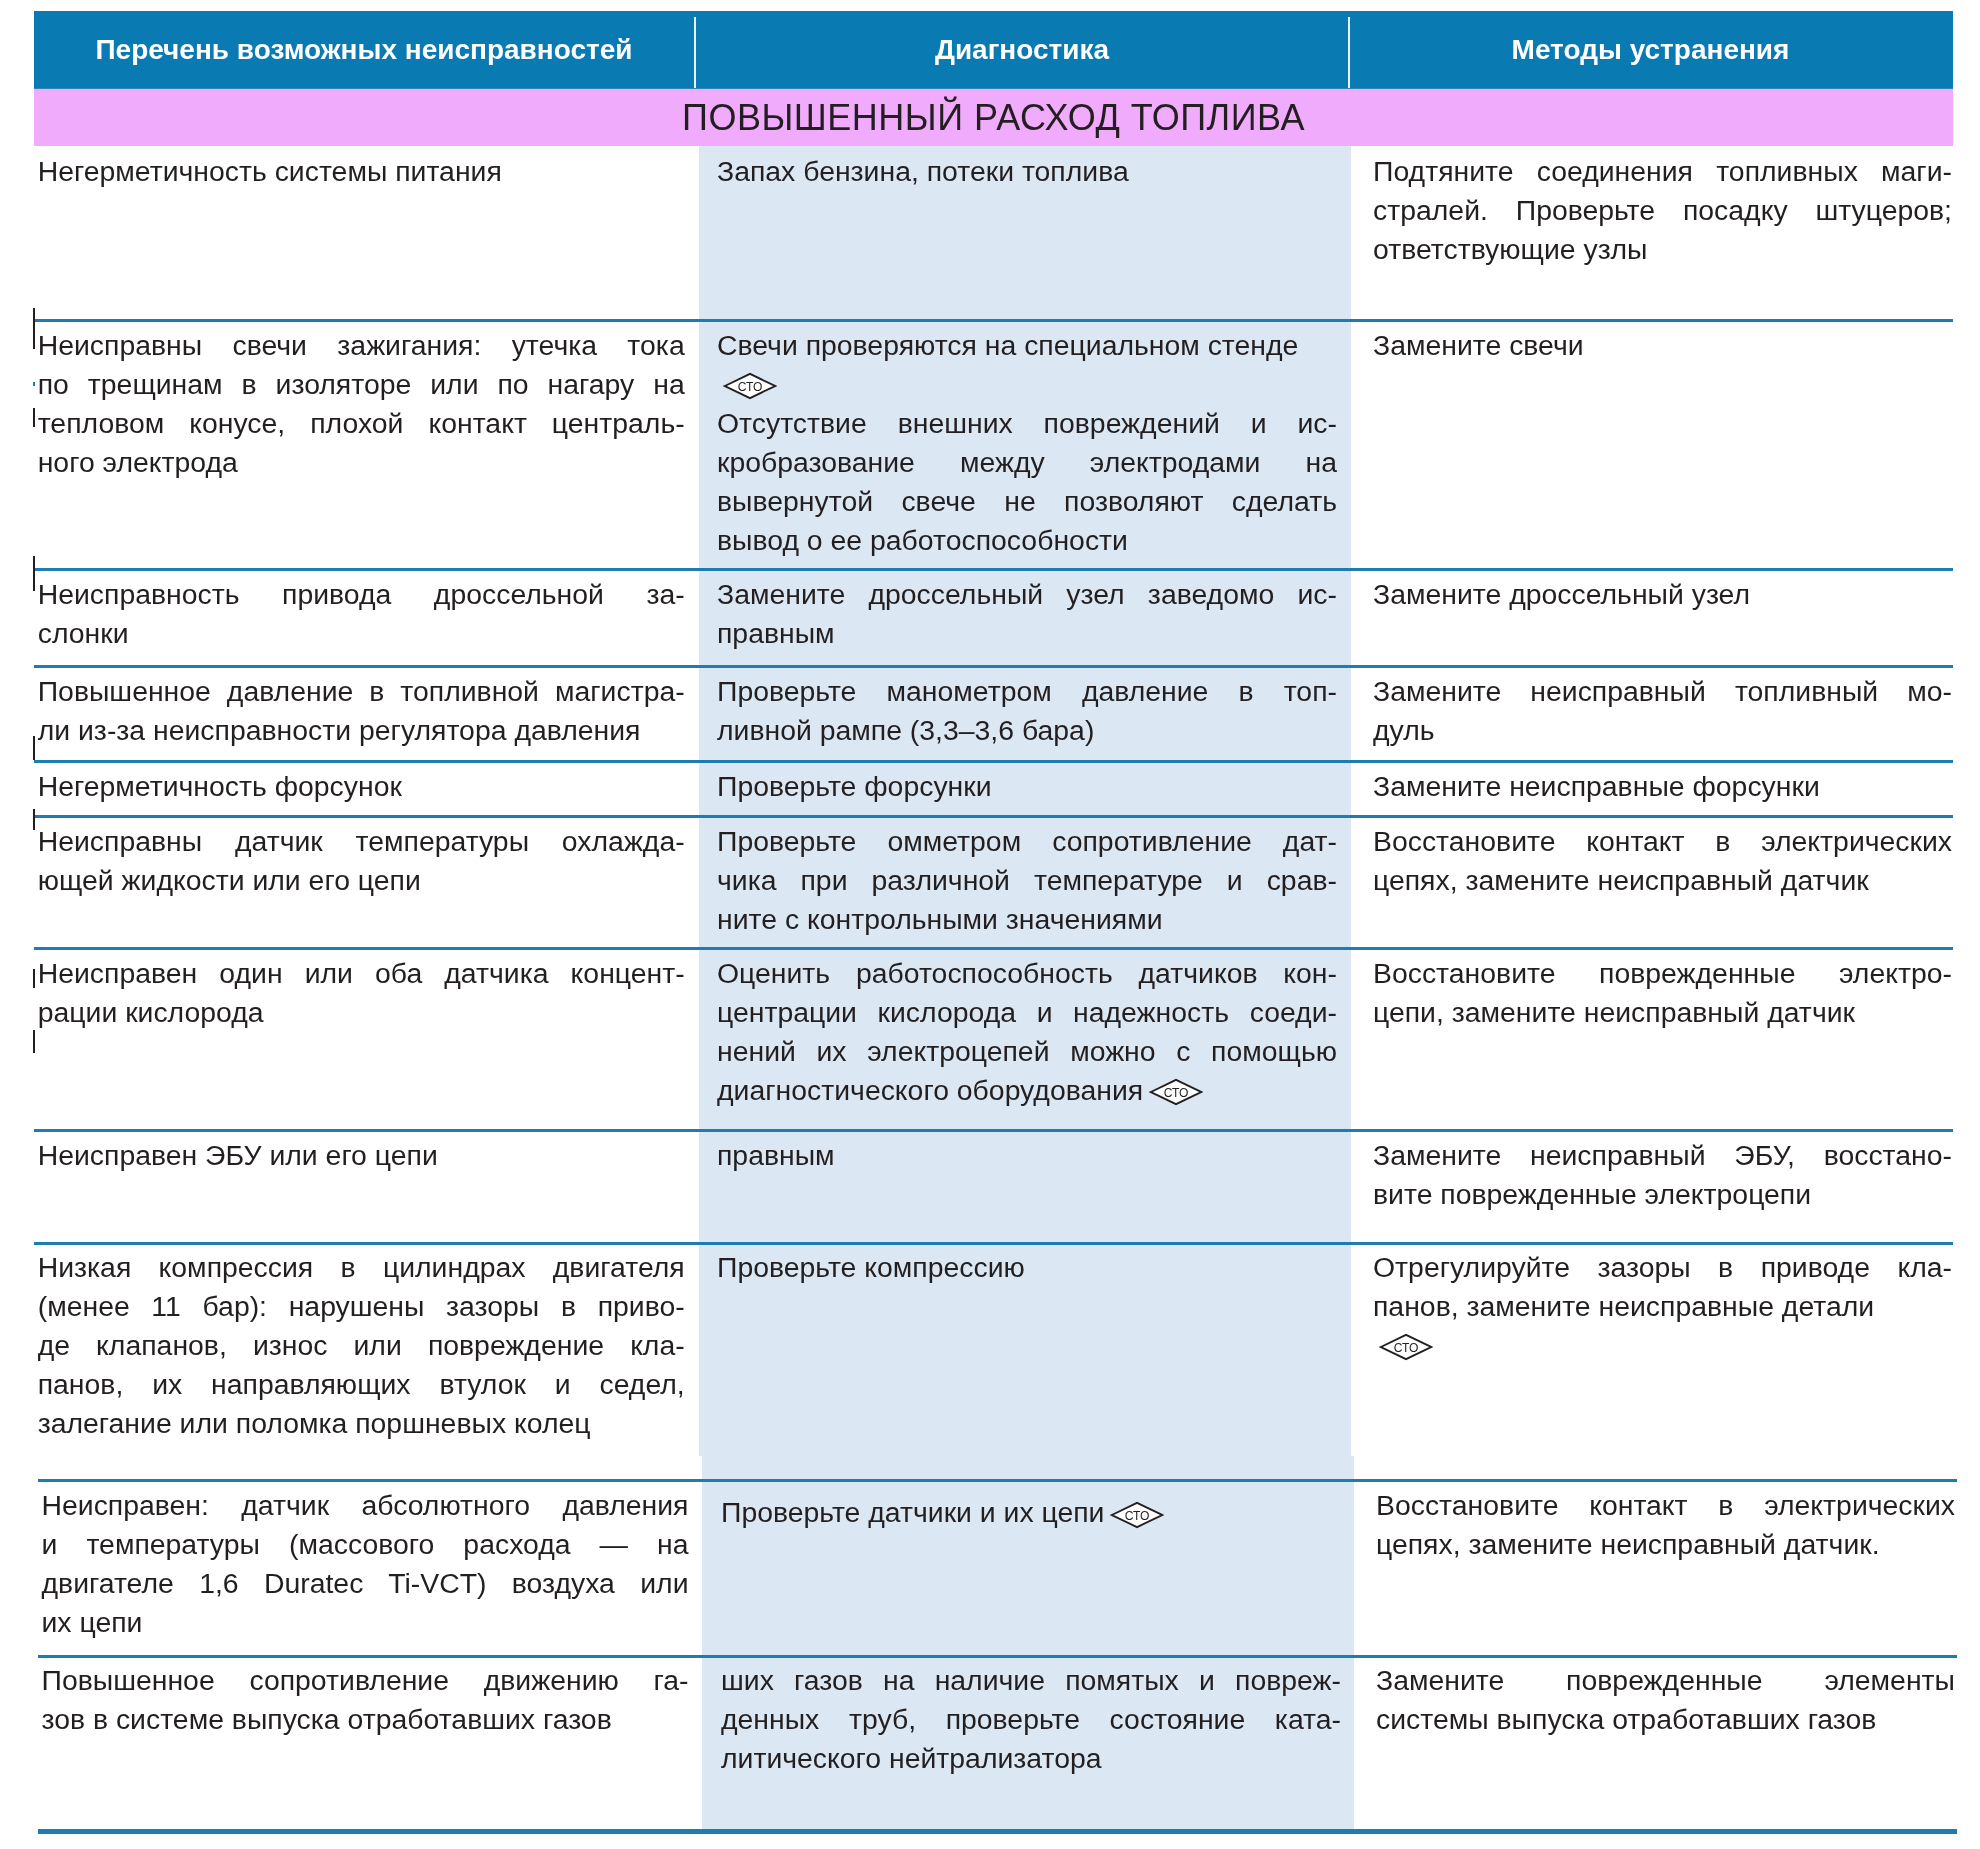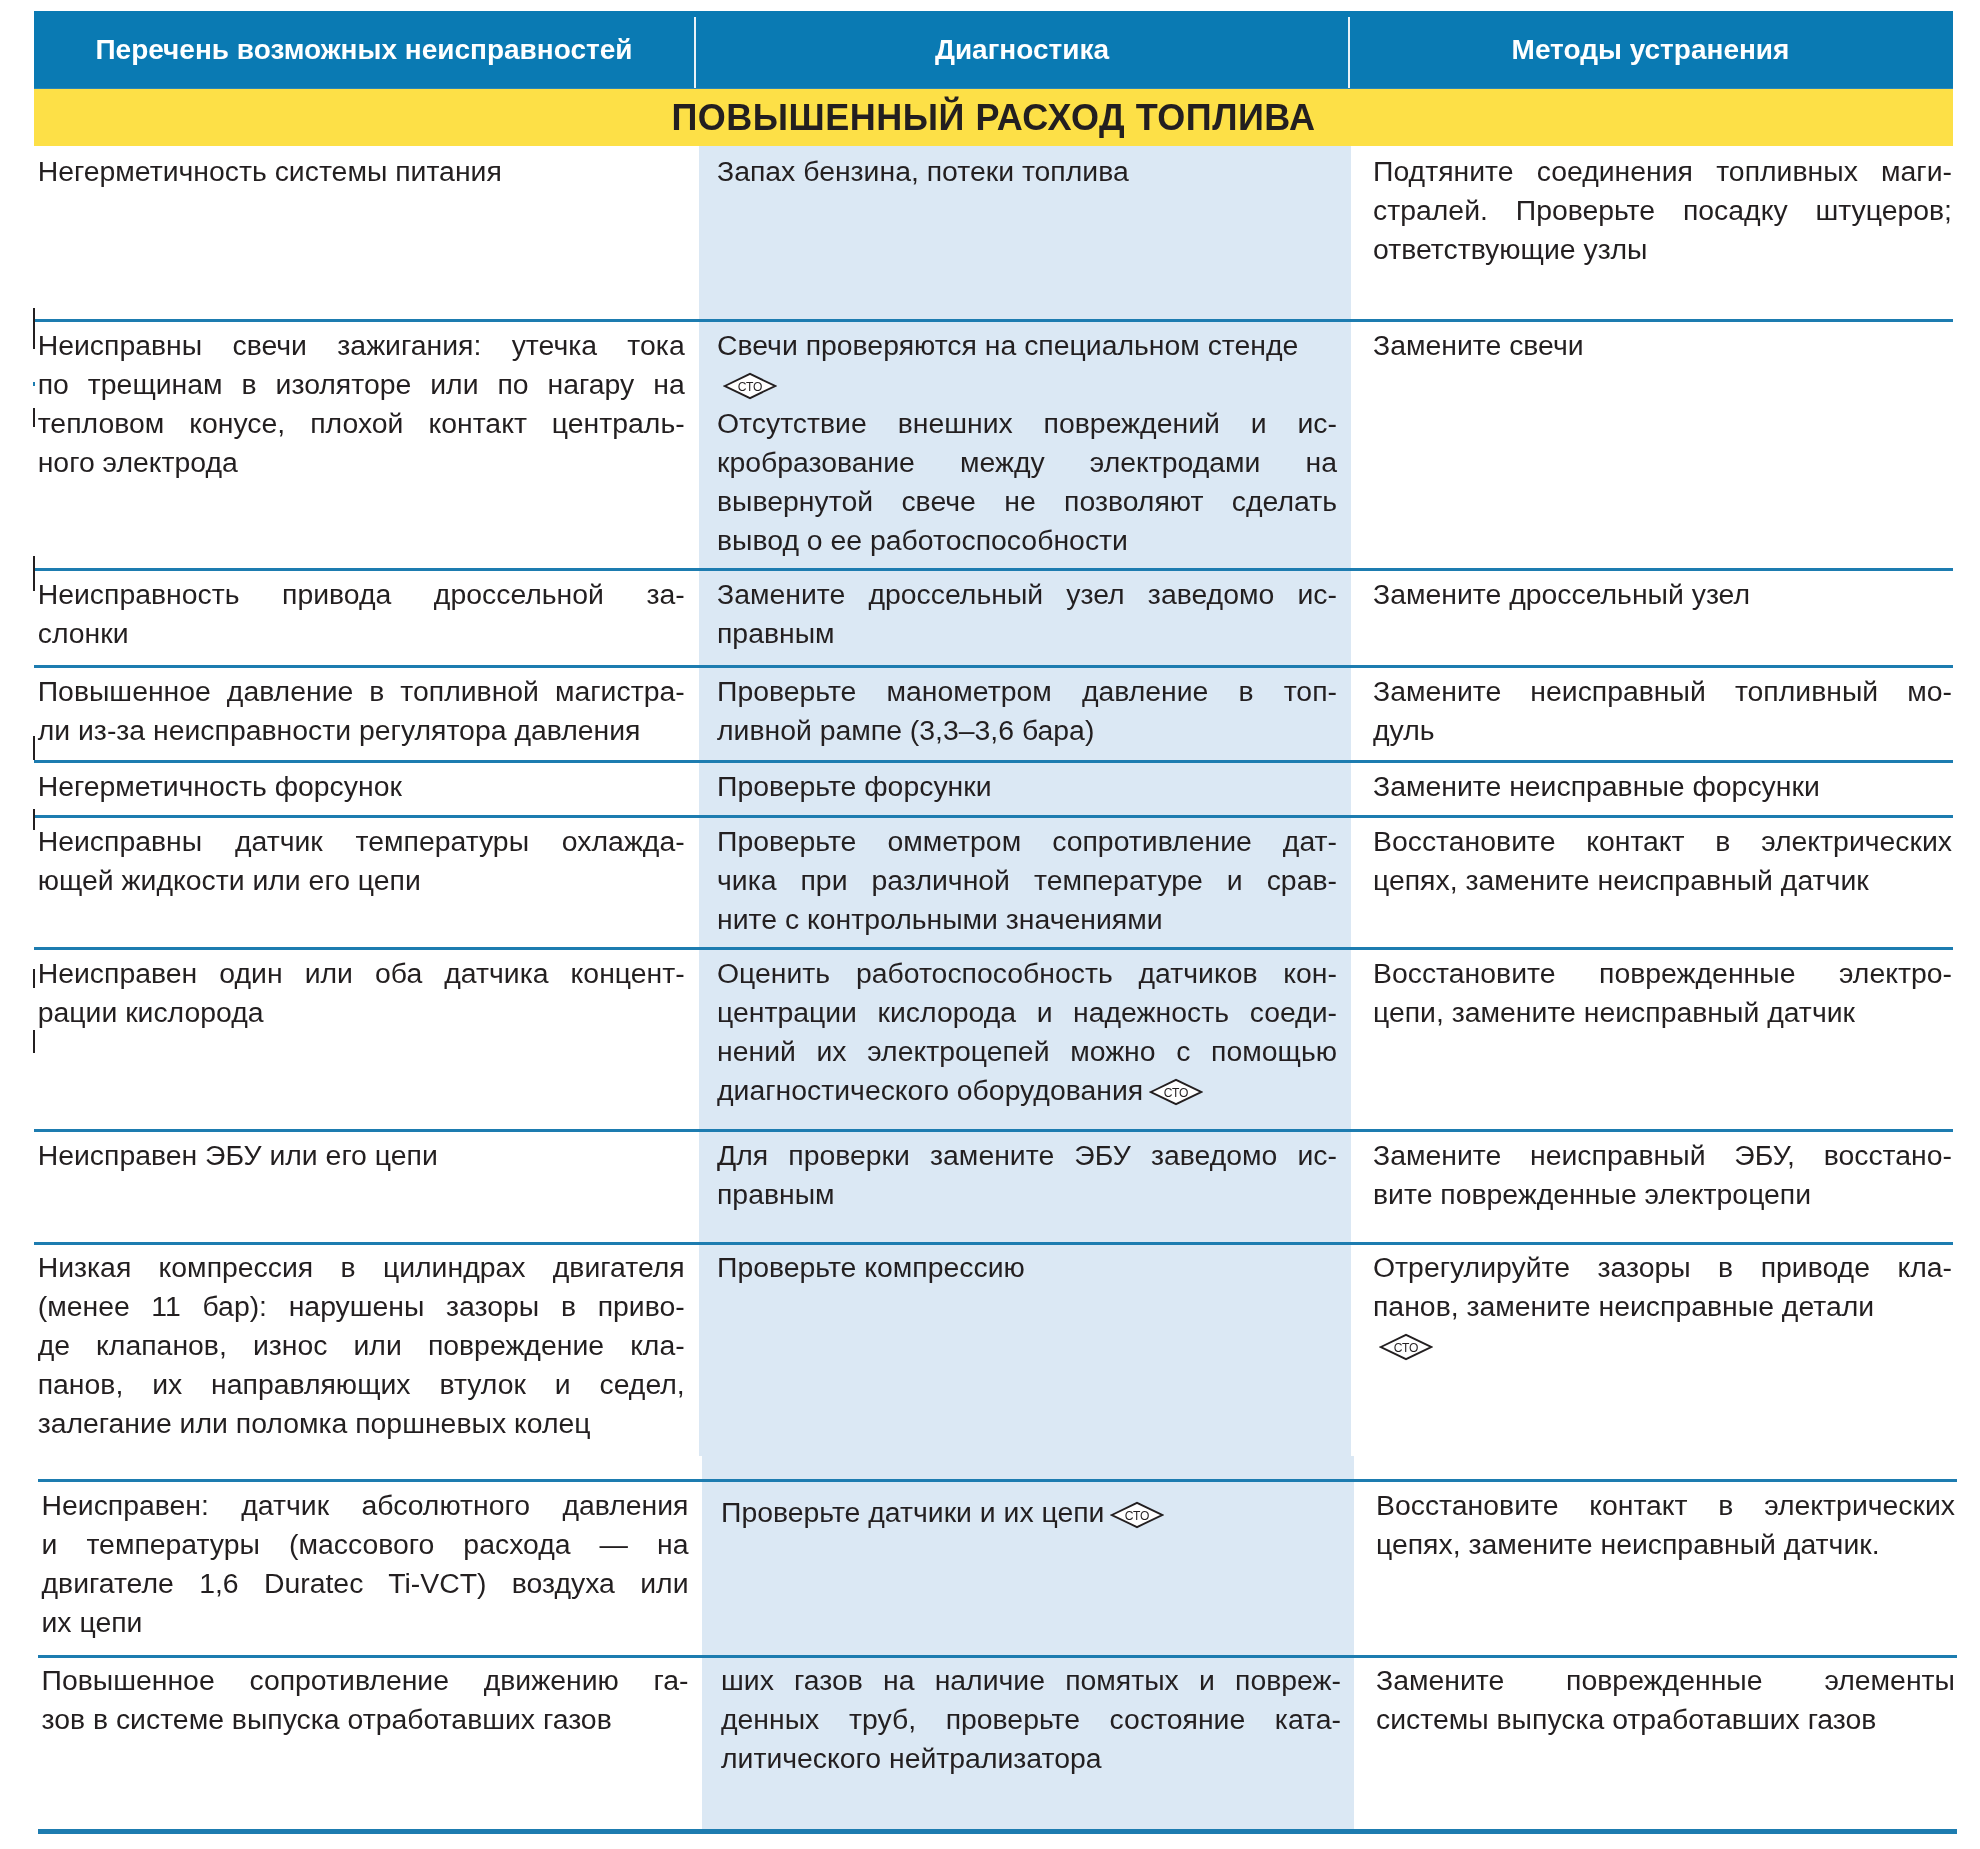--- a/index.html
+++ b/index.html
@@ -10,9 +10,9 @@
   .hcell { position: absolute; top: 0; height: 77px; display: flex; align-items: center; justify-content: center;
            color: #ffffff; font-weight: bold; font-size: 28px; }
   .hdiv { position: absolute; top: 5.6px; width: 1.9px; height: 72px; background: #e8f2f8; }
-  .band { position: absolute; left: 0; top: 77px; width: 1919px; height: 58px; background: #fde047;
+  .band { position: absolute; left: 0; top: 77px; width: 1919px; height: 58px; background: #f0abfc;
           border-top: 1.9px solid #2a86b8; box-sizing: border-box; display: flex; align-items: center; justify-content: center;
-          font-weight: bold; font-size: 36px; color: #231f20; letter-spacing: 0.5px; }
+          font-weight: normal; font-size: 36px; color: #231f20; letter-spacing: 0.5px; }
   .bodycol { position: absolute; background: #dbe8f4; }
   .row { position: absolute; left: 0; width: 1919px; }
   .sep { position: absolute; left: 0; width: 1919px; height: 2.8px; background: #1d7cb0; }

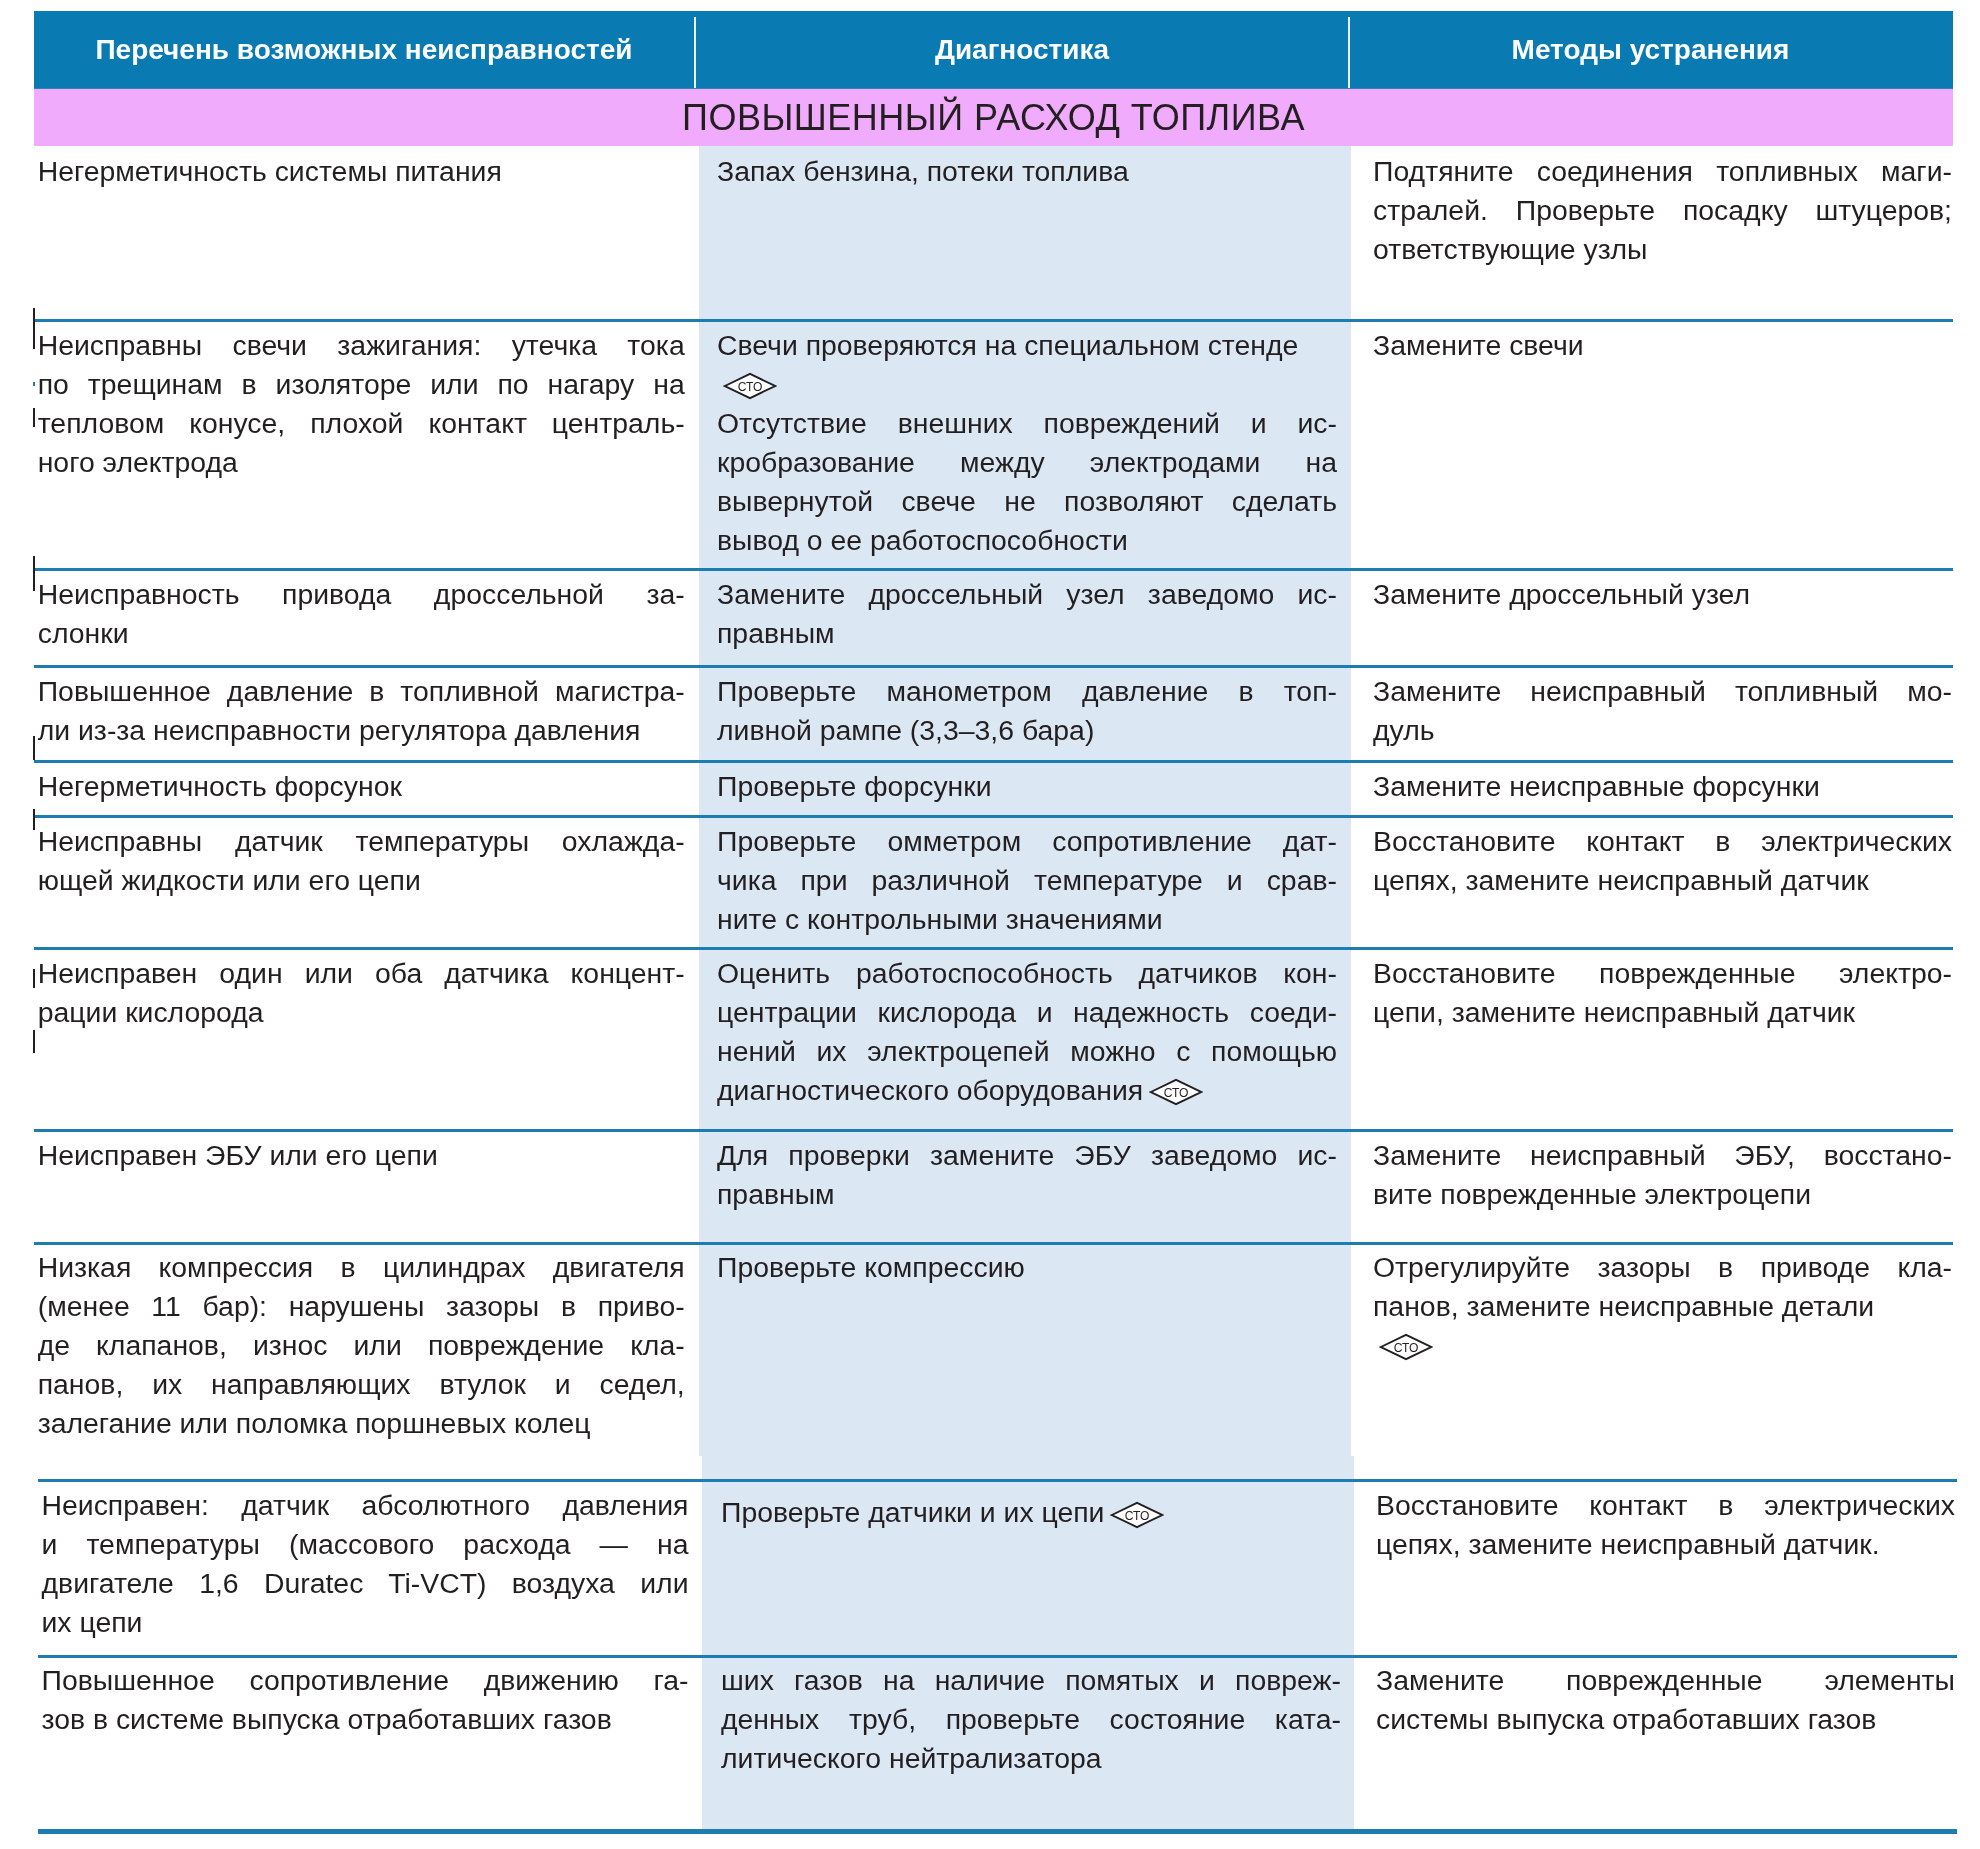--- a/index.html
+++ b/index.html
@@ -157,7 +157,6 @@
           <span class="ln">Неисправен ЭБУ или его цепи</span>
         </div>
         <div class="cell" style="left: 683px; width: 620px; top: 5.6px;">
-          <span class="ln j">Для проверки замените ЭБУ заведомо ис-</span>
           <span class="ln">правным</span>
         </div>
         <div class="cell" style="left: 1339px; width: 579px; top: 5.6px;">

